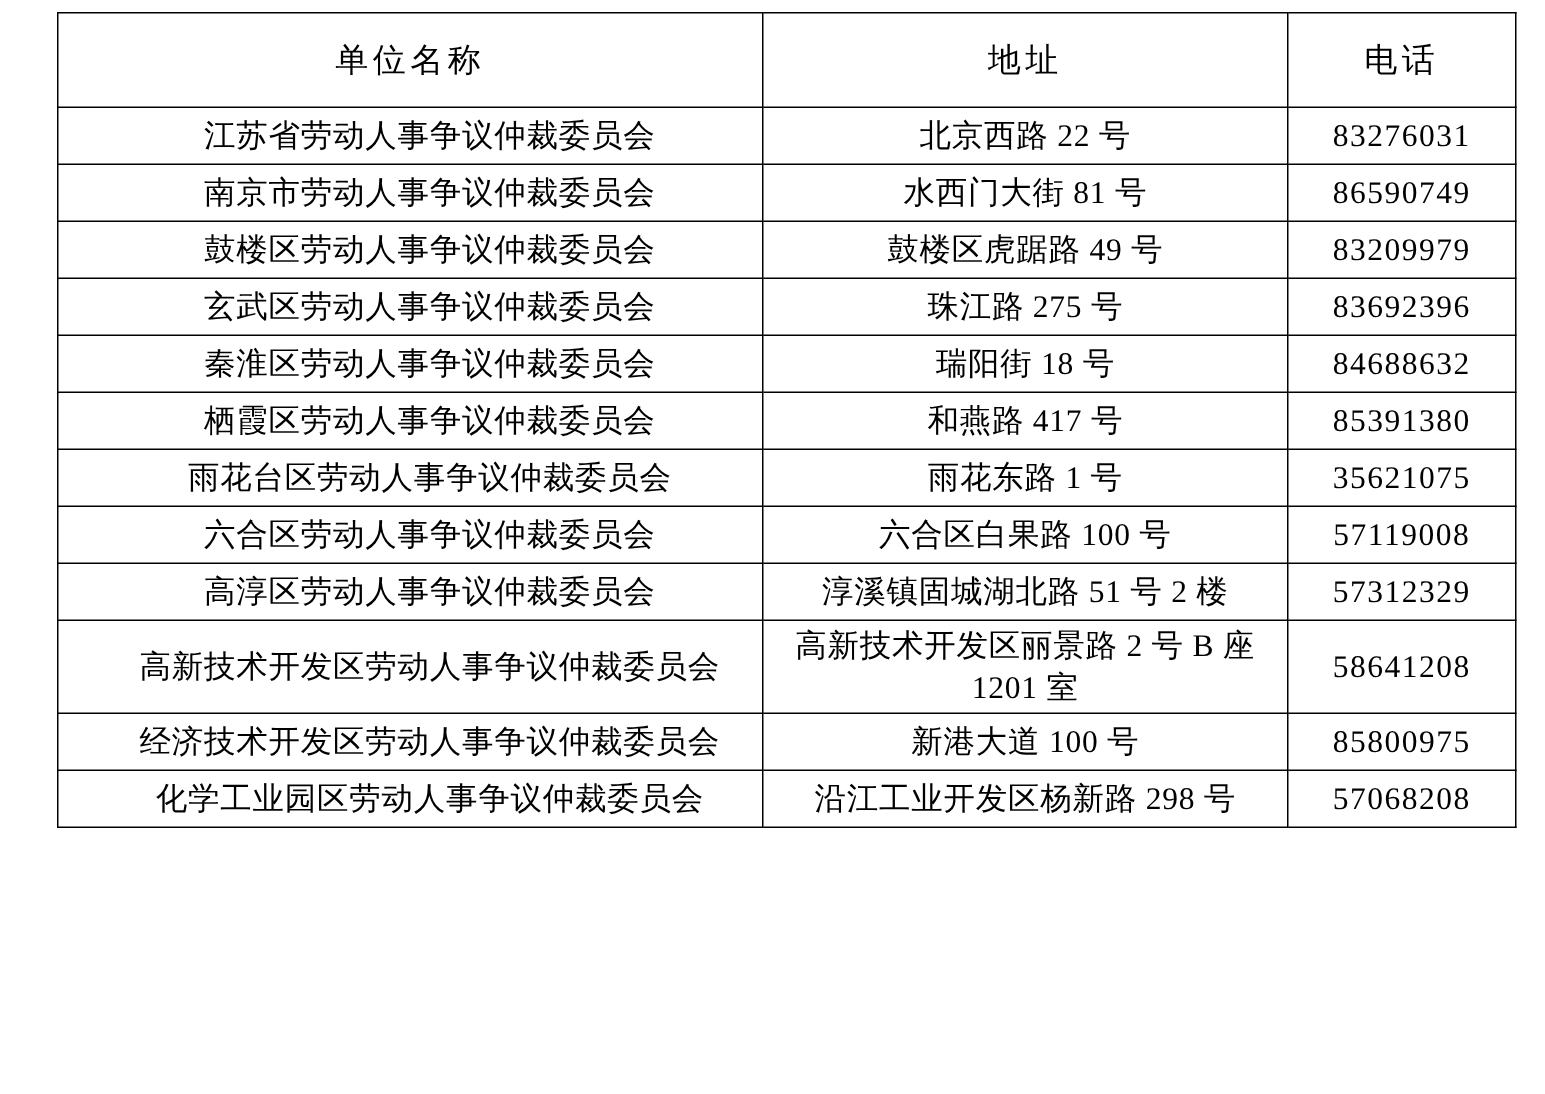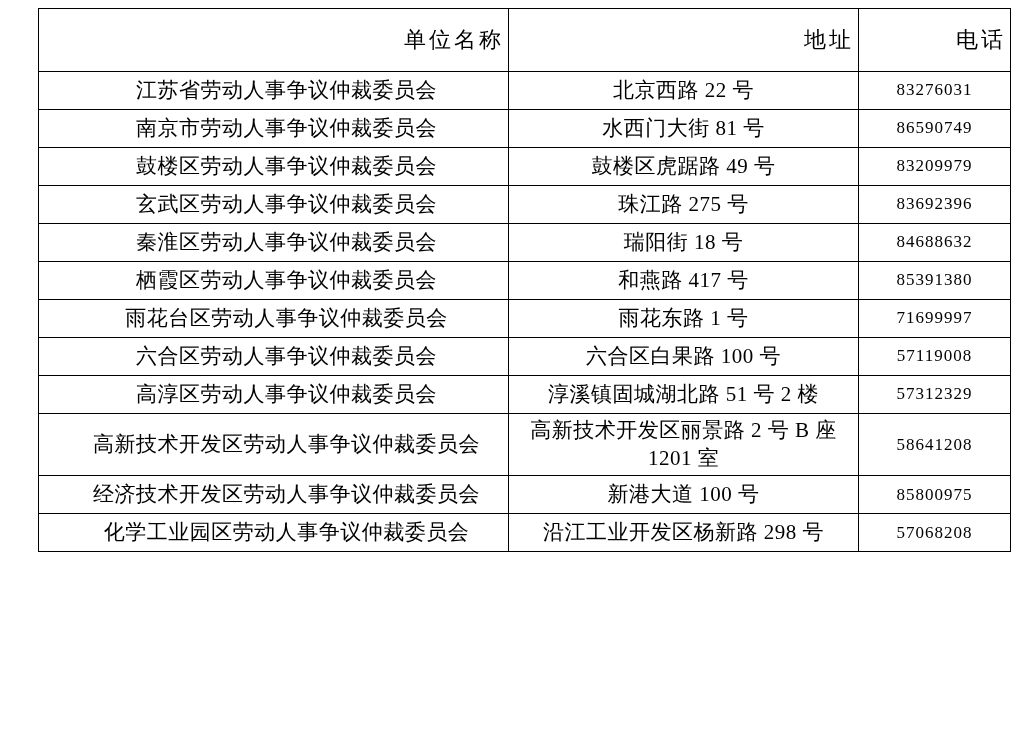--- a/index.html
+++ b/index.html
@@ -51,7 +51,6 @@
     font-weight: normal;
     font-size: 22px;
     letter-spacing: 3px;
-    text-align: right;
   }
   table.contact-table tbody td {
     height: 31px;

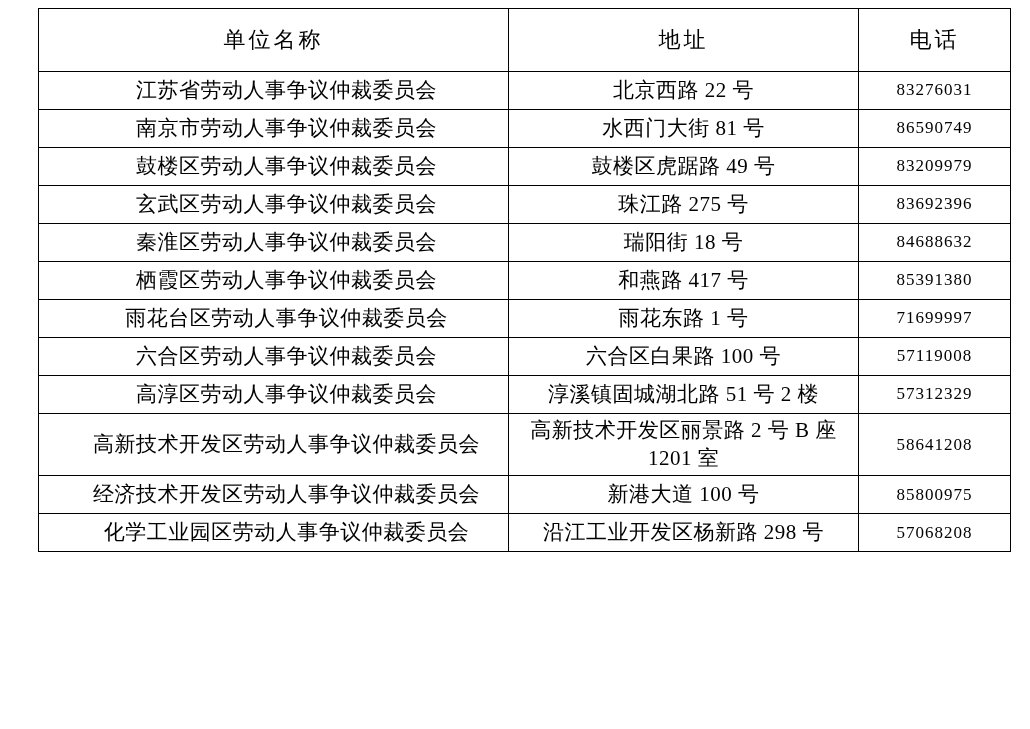--- a/index.html
+++ b/index.html
@@ -61,7 +61,7 @@
   }
   table.contact-table tbody td.phone-cell {
     letter-spacing: 1px;
-    font-size: 17px;
+    font-size: 21px;
     margin-top: 48px;
   }
   .tall-row td {

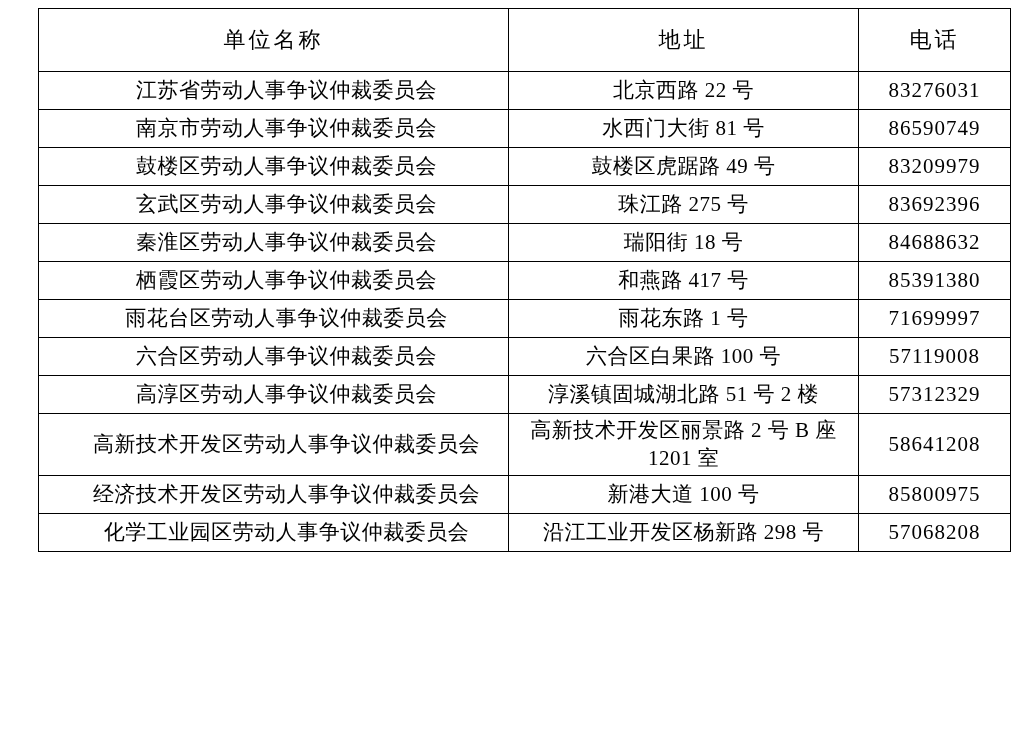--- a/index.html
+++ b/index.html
@@ -120,7 +120,7 @@
           <tr>
             <td class="name-cell">雨花台区劳动人事争议仲裁委员会</td>
             <td class="addr-cell">雨花东路 1 号</td>
-            <td class="phone-cell">71699997</td>
+            <td class="phone-cell">35621075</td>
           </tr>
           <tr>
             <td class="name-cell">六合区劳动人事争议仲裁委员会</td>

